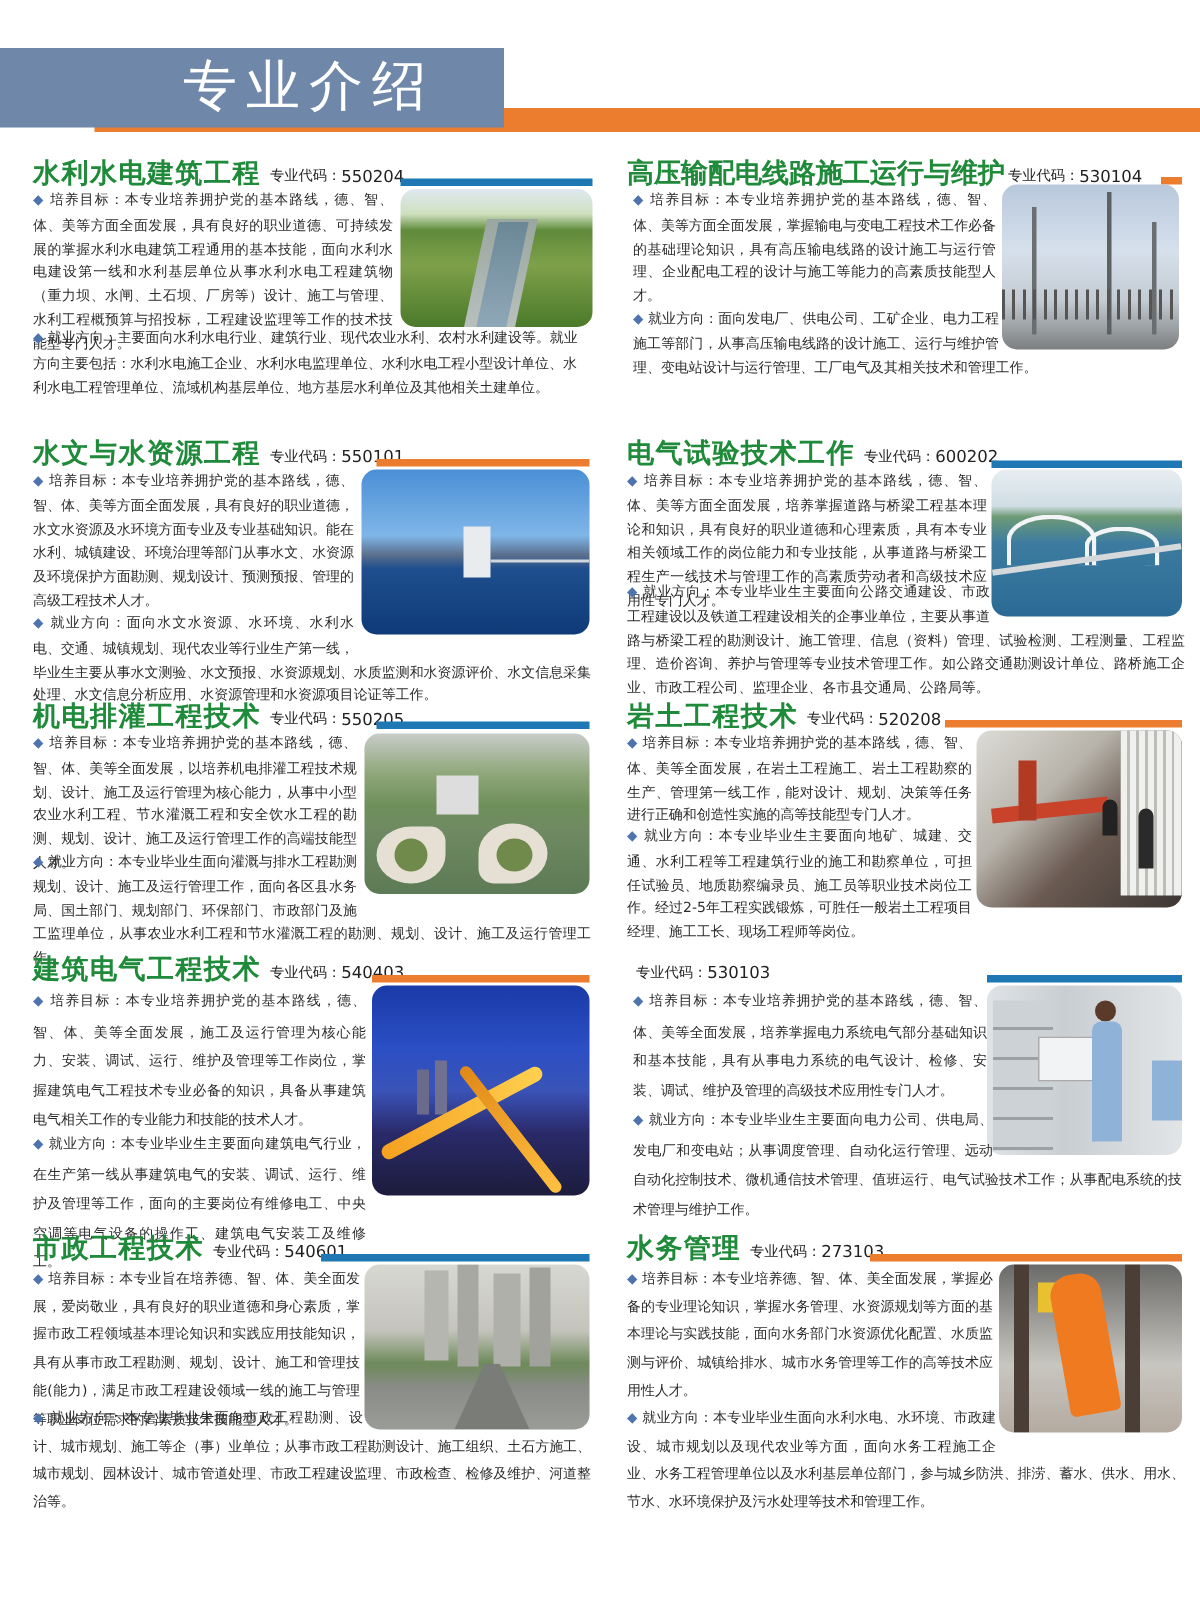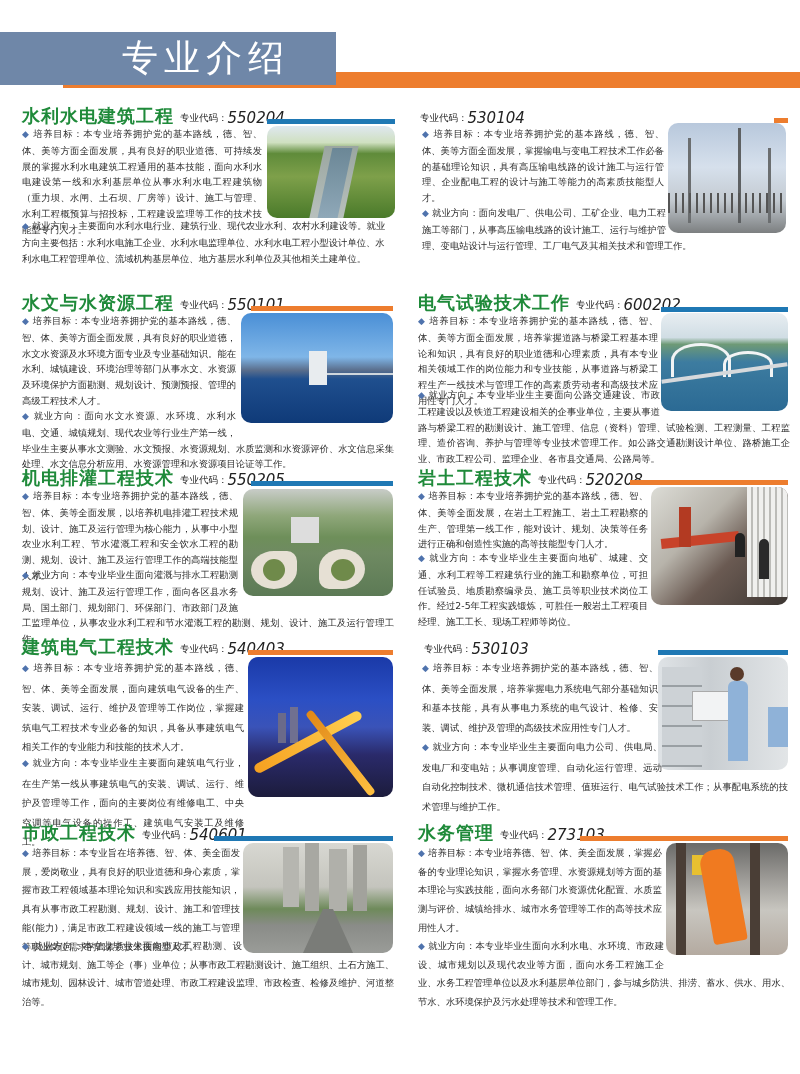--- a/index.html
+++ b/index.html
@@ -12,7 +12,7 @@
   .title-row { position:absolute; left:0; top:0; height:22px; display:flex; align-items:flex-end; white-space:nowrap; }
   .title { font-family:"DejaVu Serif", serif; font-weight:bold; color:#1f8a3a; font-size:18px; line-height:22px; letter-spacing:1px; }
   .code-label { font-size:9.5px; color:#222; margin-left:6px; line-height:14px; margin-bottom:2px; }
-  .code-val { font-size:15px; color:#222; line-height:14px; margin-bottom:2px;font-style:italic; }
+  .code-val { font-size:11px; color:#222; line-height:14px; margin-bottom:2px; }
   .bar { position:absolute; height:5px; }
   .photo { position:absolute; border-radius:10px; overflow:hidden; }
   .text { position:absolute; font-size:9.3px; line-height:15.8px; color:#2b2b2b; text-align:justify; }

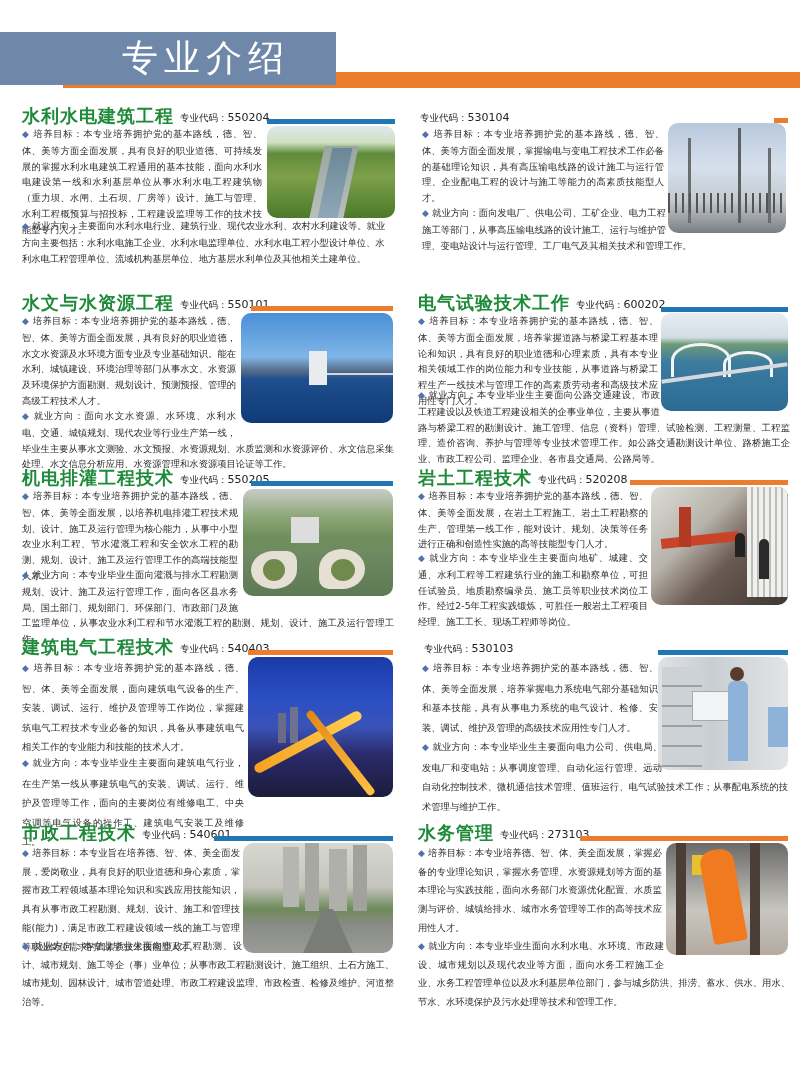--- a/index.html
+++ b/index.html
@@ -49,6 +49,7 @@
 
 <div class="card" style="left:418px;top:105px;width:372px;height:170px;">
   <div class="title-row">
+    <span class="title" style="letter-spacing:0;">高压输配电线路施工运行与维护</span>
     <span class="code-label" style="margin-left:2px;">专业代码：</span>
     <span class="code-val">530104</span>
   </div>

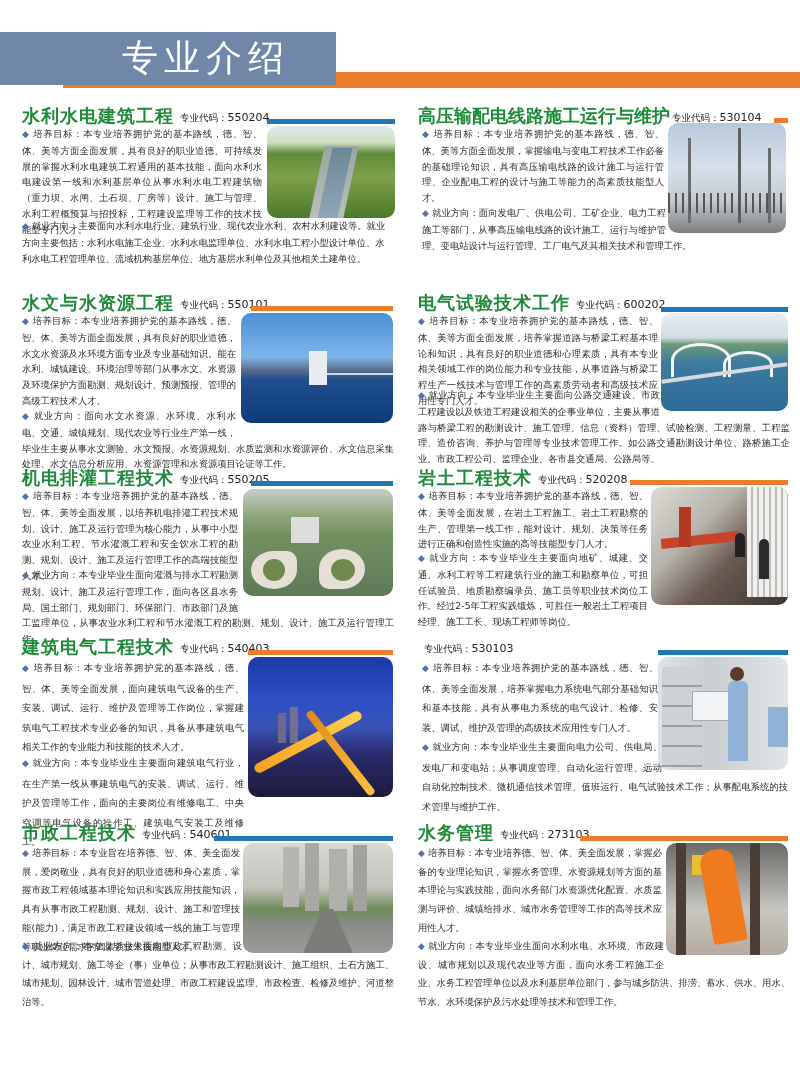--- a/index.html
+++ b/index.html
@@ -180,7 +180,7 @@
   </div>
   <div class="text" style="left:0;top:22px;width:222px;line-height:19.5px;">
     <span class="dia">◆</span>
-    <span>培养目标：</span><span>本专业培养拥护党的基本路线，德、智、体、美等全面发展，面向建筑电气设备的生产、安装、调试、运行、维护及管理等工作岗位，掌握建筑电气工程技术专业必备的知识，具备从事建筑电气相关工作的专业能力和技能的技术人才。</span>
+    <span>培养目标：</span><span>本专业培养拥护党的基本路线，德、智、体、美等全面发展，施工及运行管理为核心能力、安装、调试、运行、维护及管理等工作岗位，掌握建筑电气工程技术专业必备的知识，具备从事建筑电气相关工作的专业能力和技能的技术人才。</span>
   </div>
   <div class="text" style="left:0;top:117px;width:222px;line-height:19.5px;">
     <span class="dia">◆</span>

